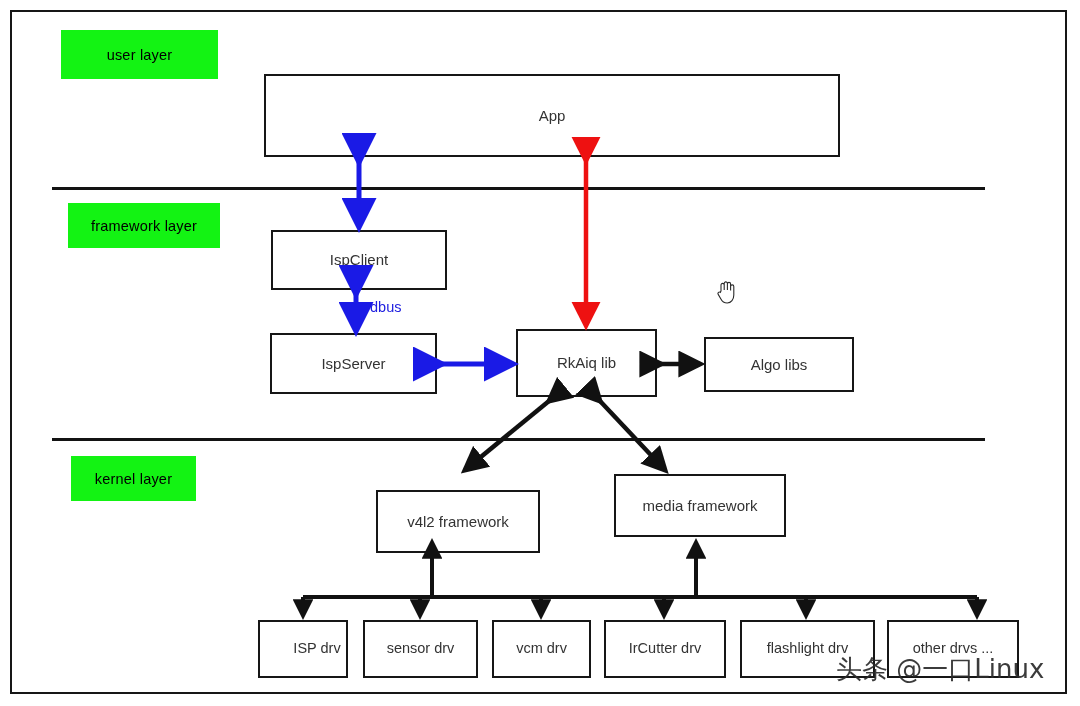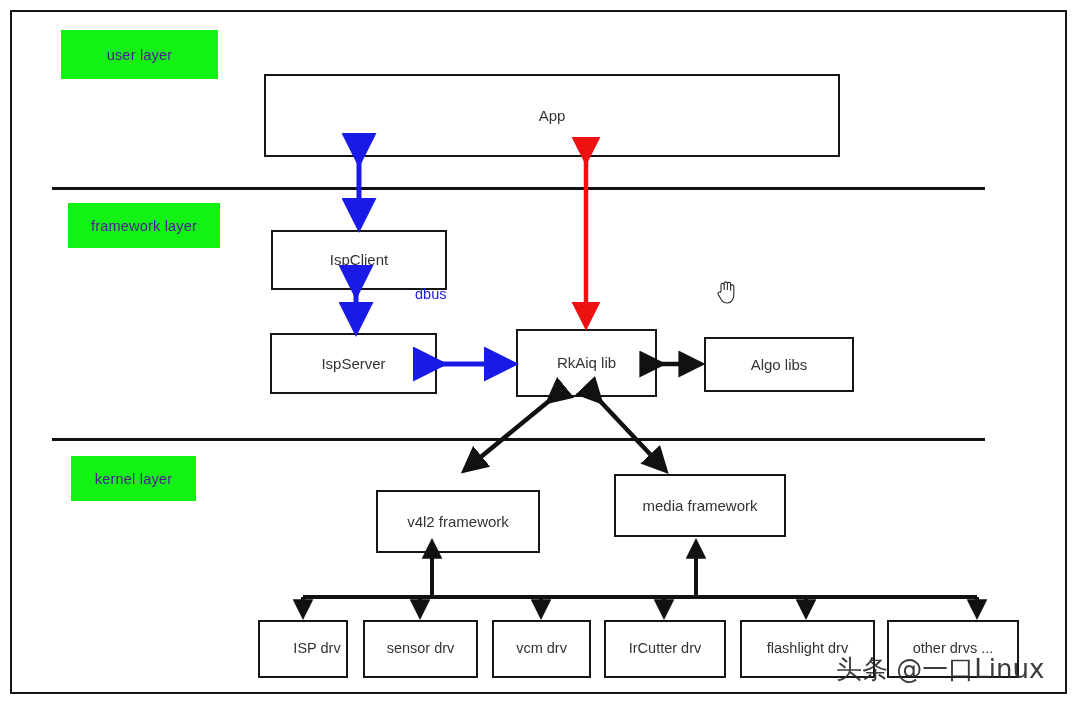--- a/index.html
+++ b/index.html
@@ -19,7 +19,7 @@
 
   
   .layer-tag{
-    position:absolute;background:#13f313;color:#4c1d95;
+    position:absolute;background:#13f313;color:#000000;
     display:flex;align-items:center;justify-content:center;
     font-size:14.5px;letter-spacing:.2px;
   }

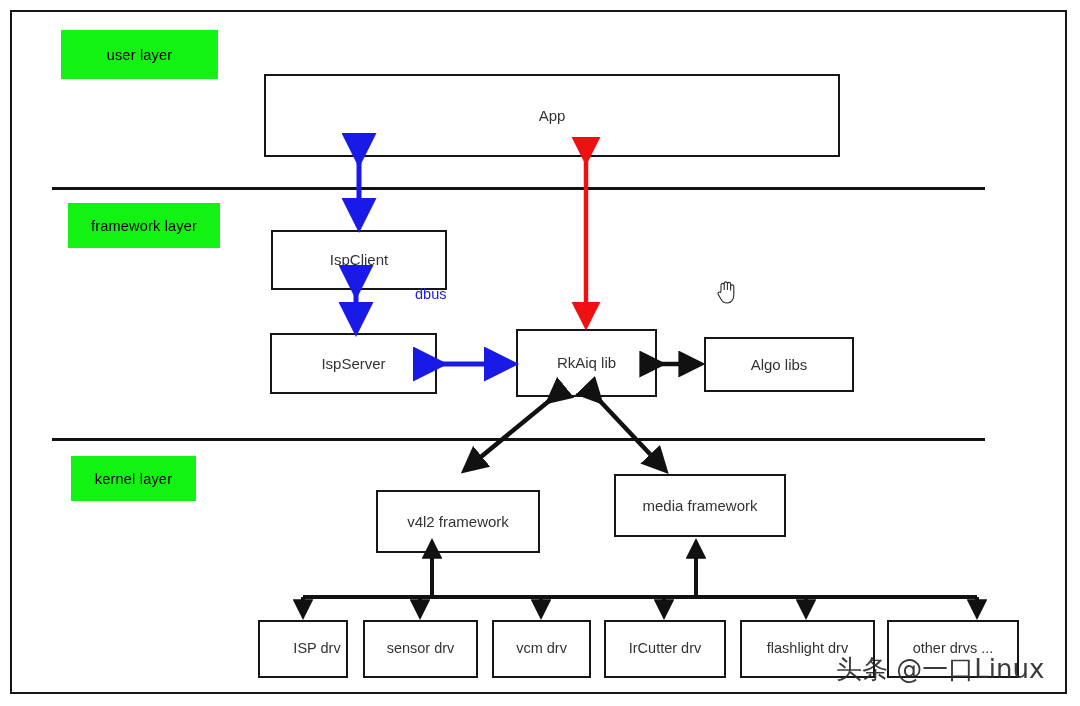--- a/index.html
+++ b/index.html
@@ -196,7 +196,7 @@
     </g>
   </svg>
 
-  <div class="dbus-label" style="left:370px;top:286px;margin-left:45px;">
+  <div class="dbus-label" style="left:370px;top:299px;">
     <span>dbus</span>
   </div>
 

